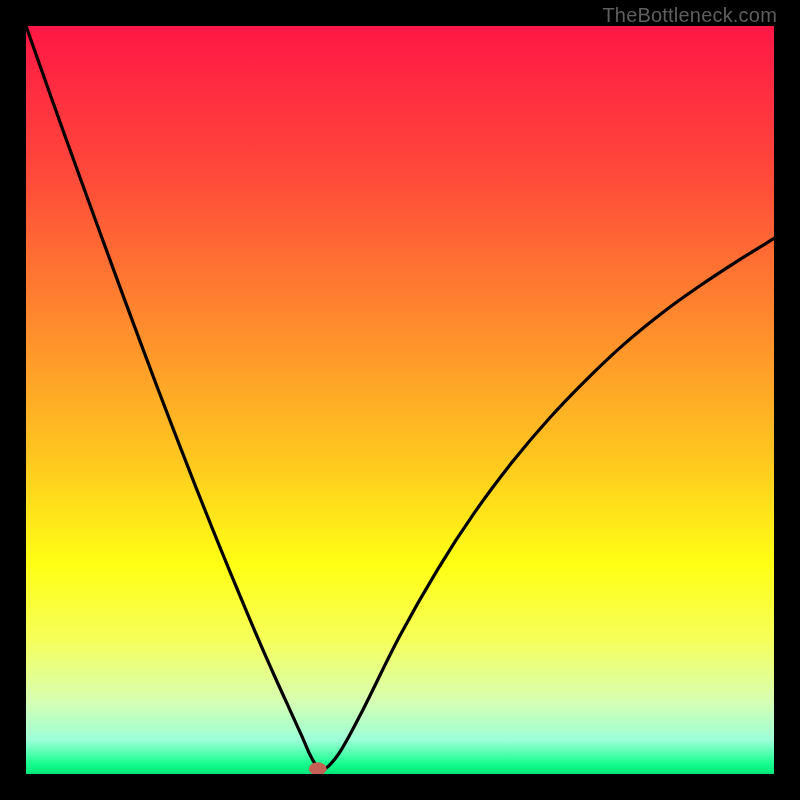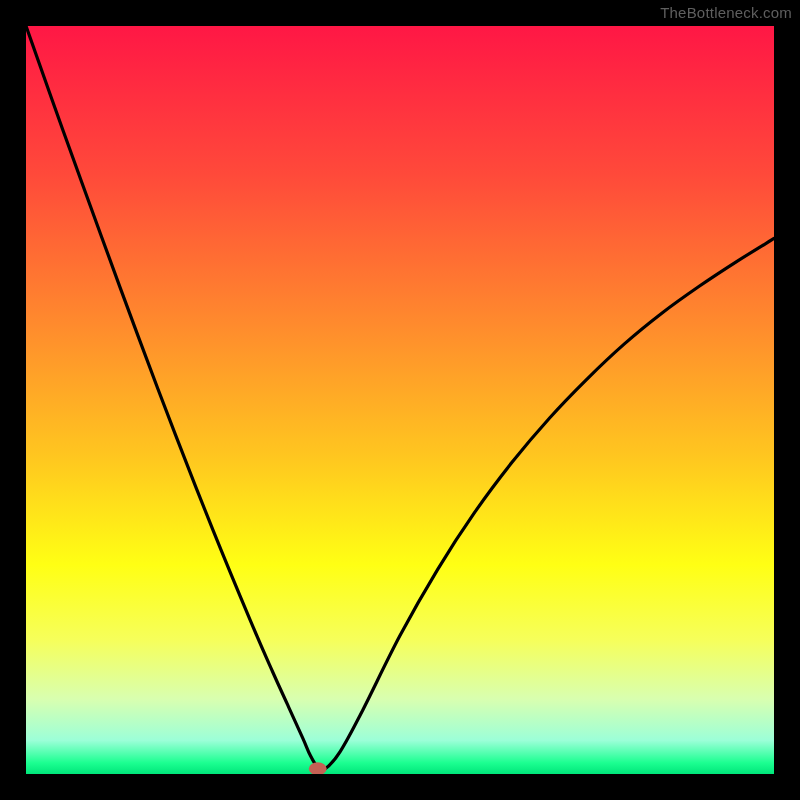--- a/index.html
+++ b/index.html
@@ -29,9 +29,9 @@
   .watermark {
     position: absolute;
     top: 4px;
-    right: 8px;
+    right: 23px;
     color: #5f5f5f;
-    font-size: 15px;
+    font-size: 20px;
     font-weight: 500;
     letter-spacing: 0.2px;
   }

